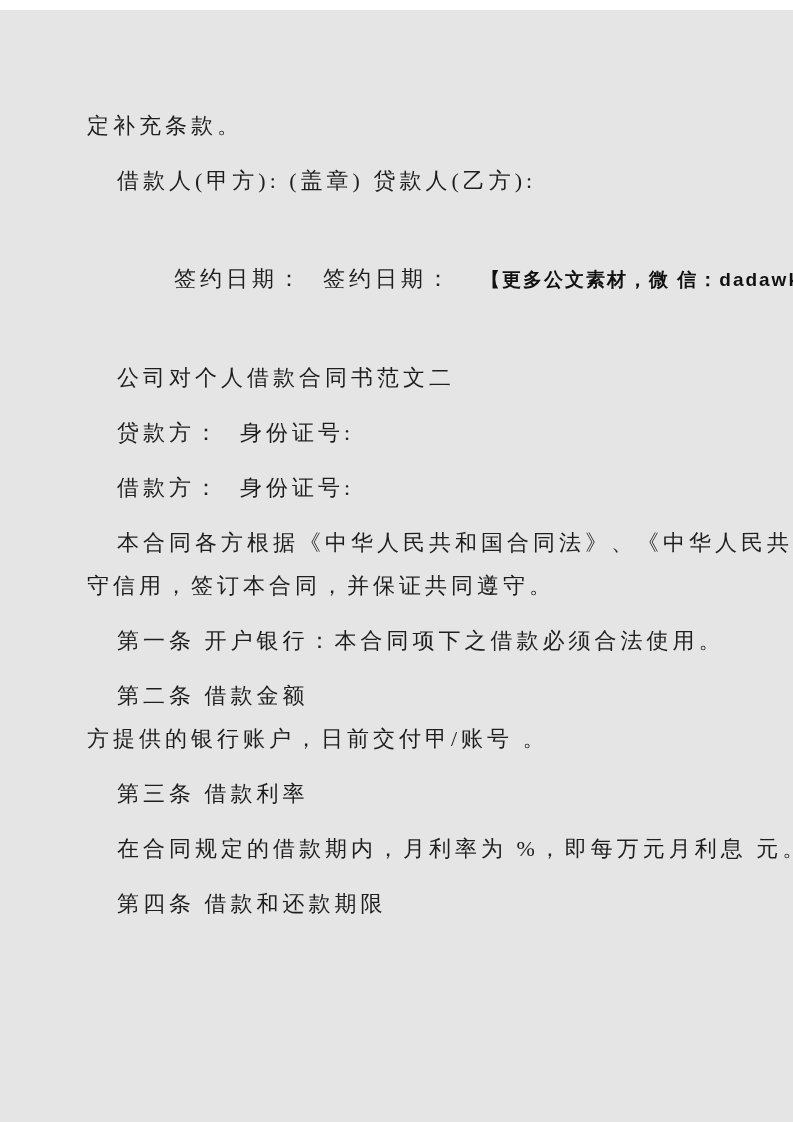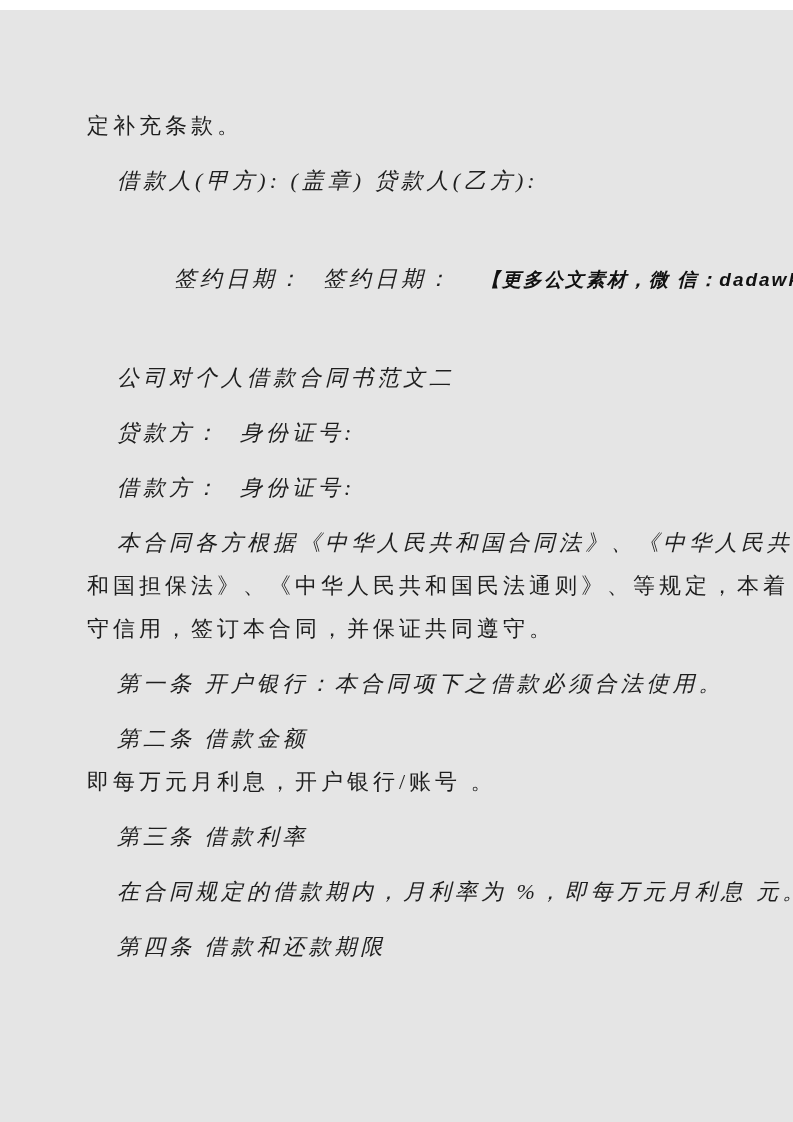--- a/index.html
+++ b/index.html
@@ -31,7 +31,7 @@
     font-weight: normal;
   }
   
-  .gap { margin-top: 12px; font-style: italic; }
+  .gap { margin-top: 12px; }
   
   .ind { padding-left: 30px; }
   

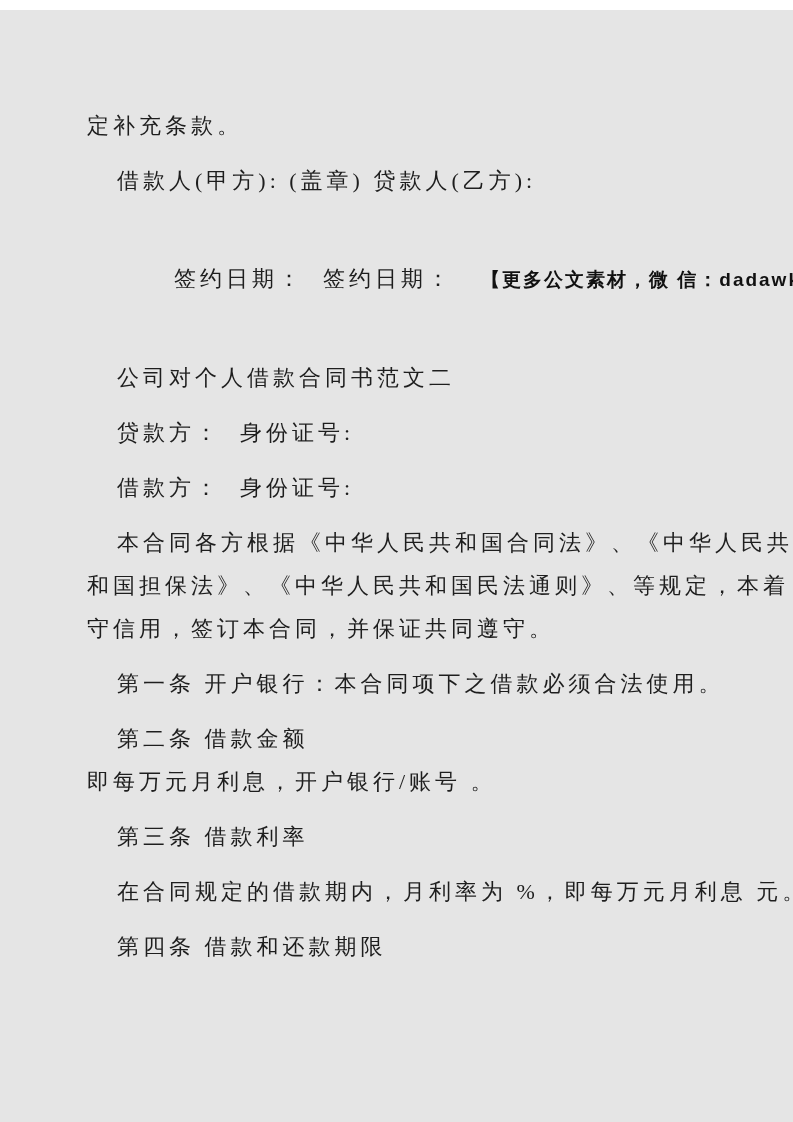--- a/index.html
+++ b/index.html
@@ -65,7 +65,6 @@
     <div class="line gap ind">借款方：  身份证号:</div>
 
     <div class="line gap ind">本合同各方根据《中华人民共和国合同法》、《中华人民共</div>
-    <div class="line">和国担保法》、《中华人民共和国民法通则》、等规定，本着</div>
     <div class="line">守信用，签订本合同，并保证共同遵守。</div>
 
     <div class="line gap ind">第一条 开户银行：本合同项下之借款必须合法使用。</div>

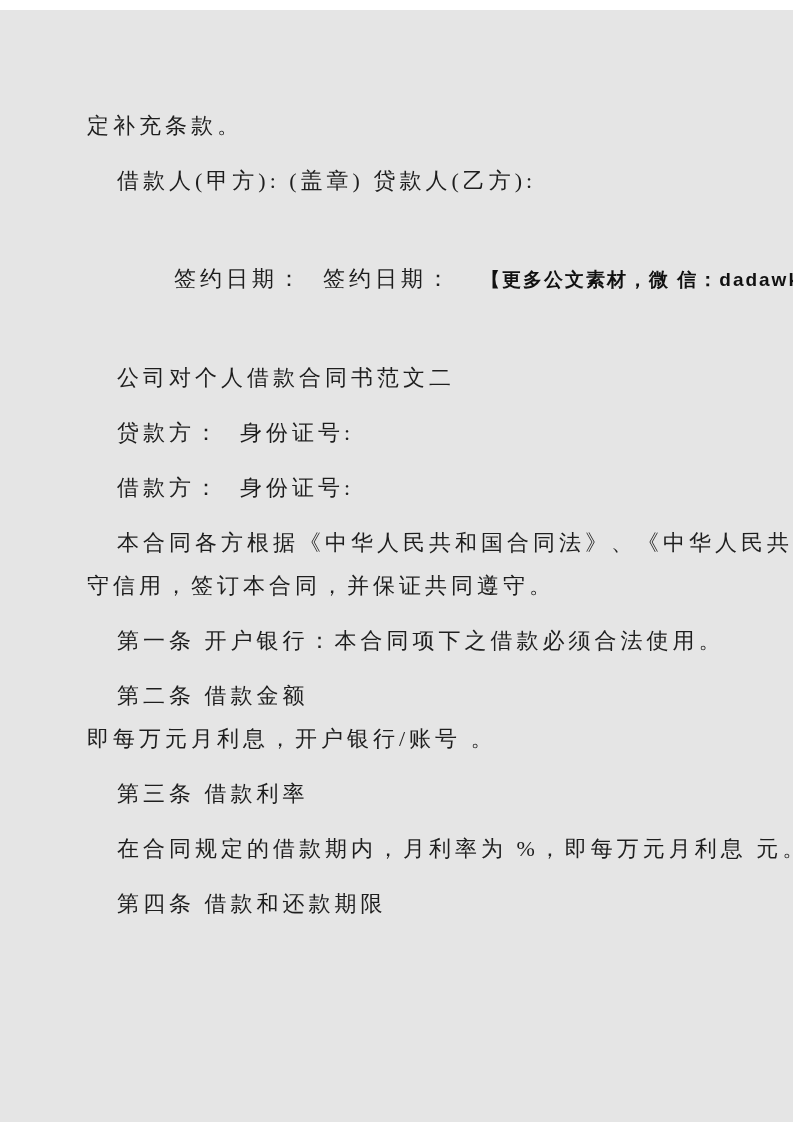--- a/index.html
+++ b/index.html
@@ -71,7 +71,7 @@
 
     <div class="line gap ind">第二条 借款金额</div>
 
-    <div class="line">即每万元月利息，开户银行/账号 。</div>
+    <div class="line">方提供的银行账户，日前交付甲/账号 。</div>
 
     <div class="line gap ind">第三条 借款利率</div>
 

